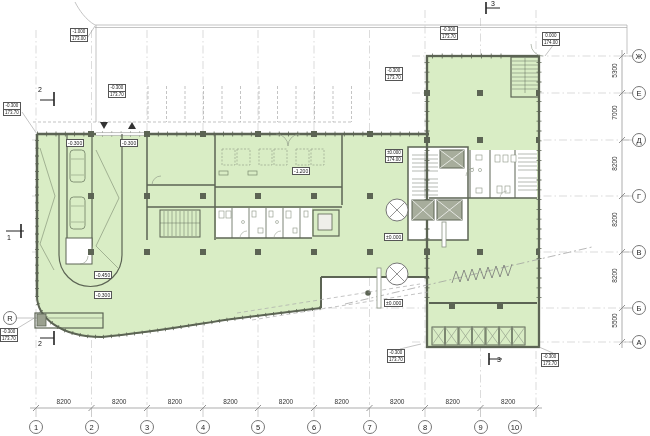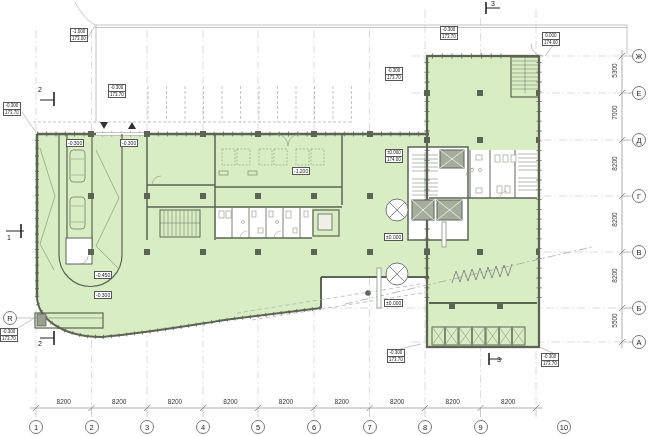--- a/index.html
+++ b/index.html
@@ -262,7 +262,7 @@
 <div class="ax" style="left:362.5px;top:420px">7</div>
 <div class="ax" style="left:418px;top:420px">8</div>
 <div class="ax" style="left:473.5px;top:420px">9</div>
-<div class="ax" style="left:557px;top:420px">10</div>
+<div class="ax" style="left:508px;top:420px">10</div>
 
 <div class="ax" style="left:632px;top:49px">Ж</div>
 <div class="ax" style="left:632px;top:86px">Е</div>

